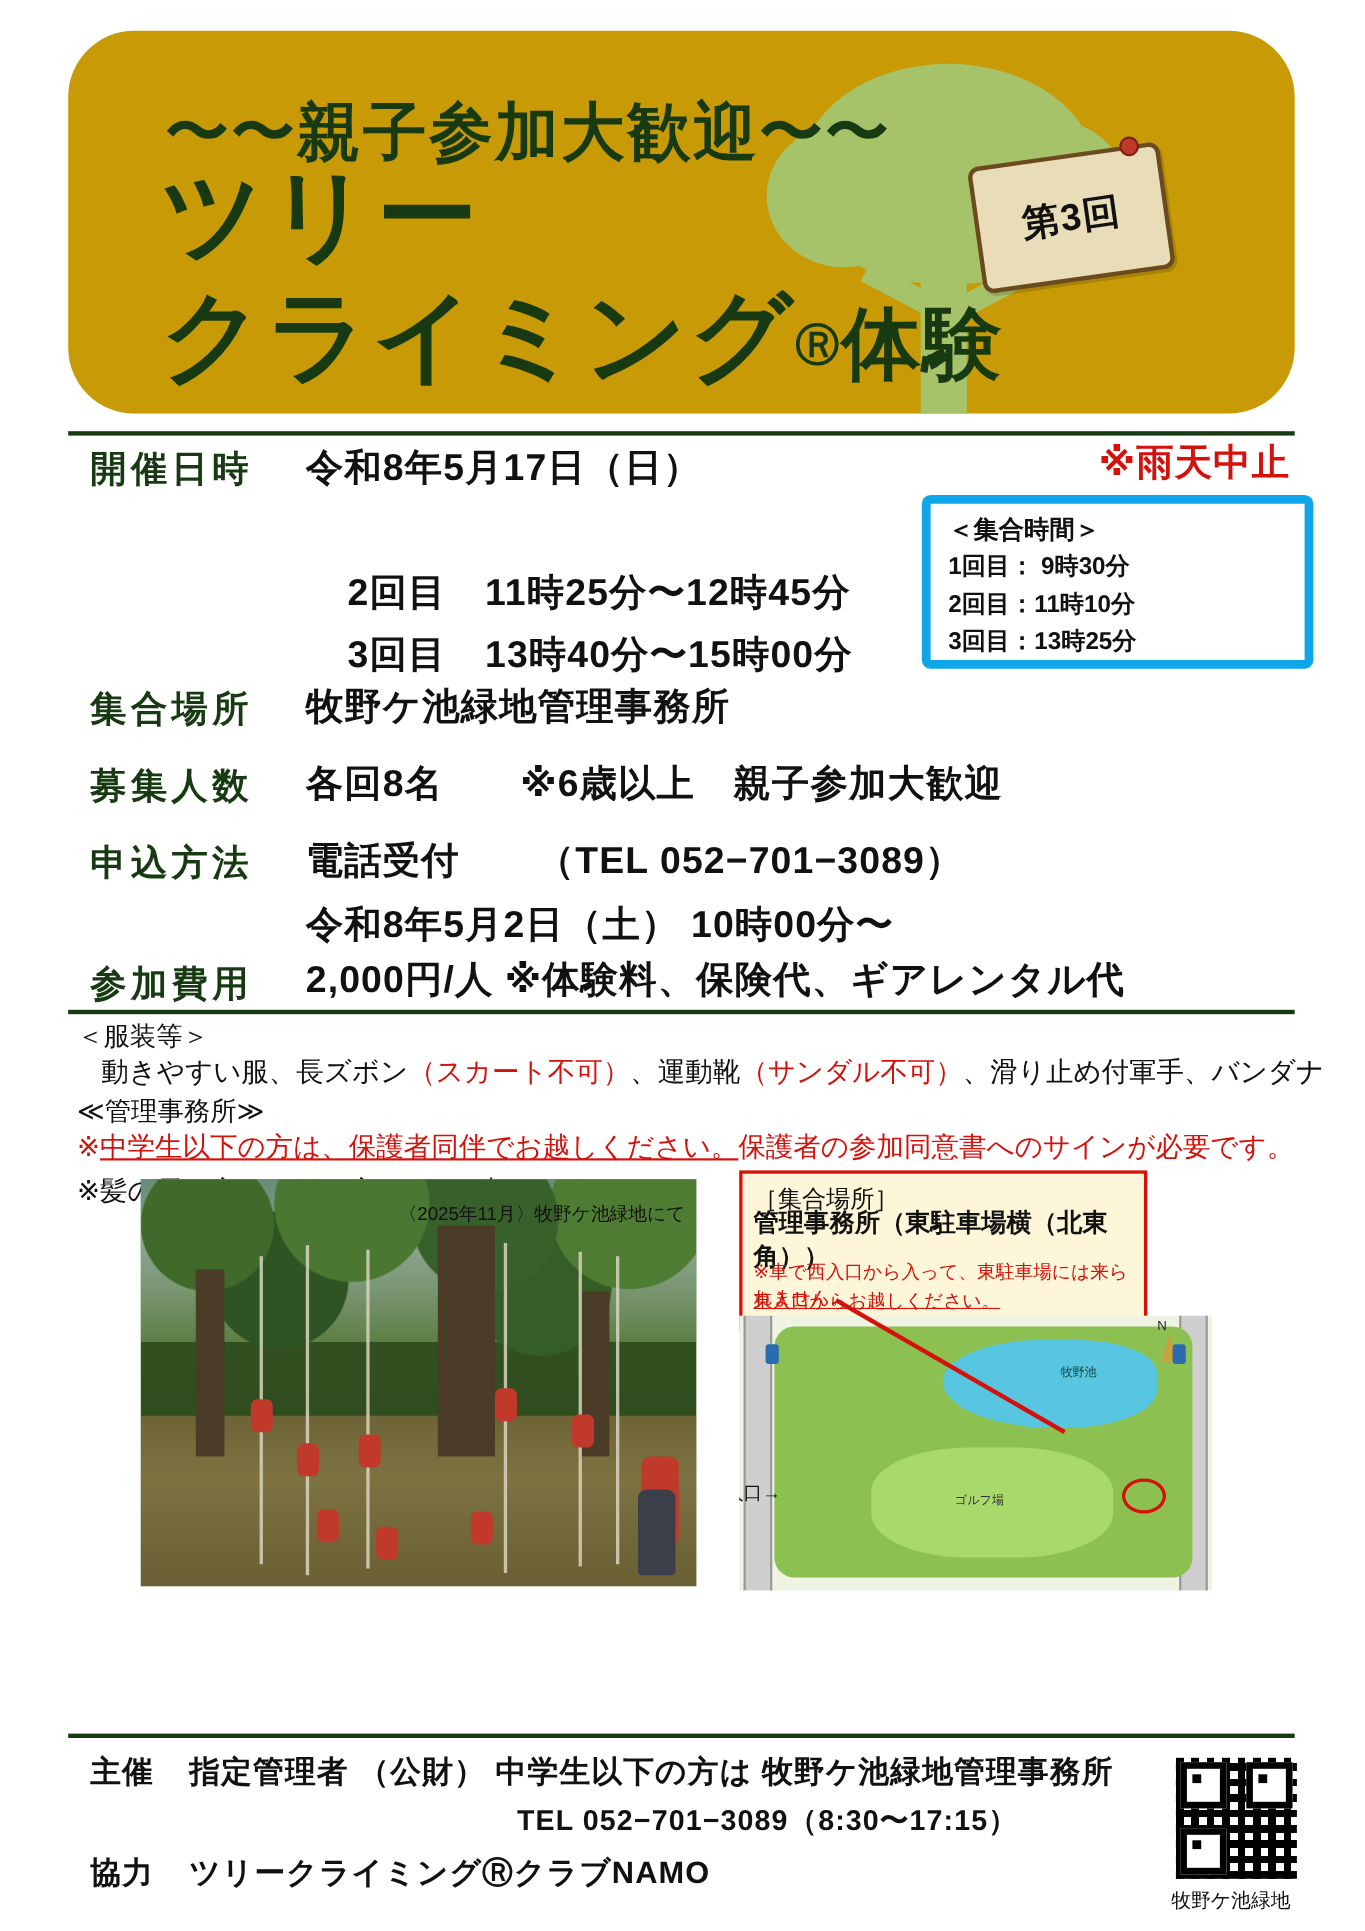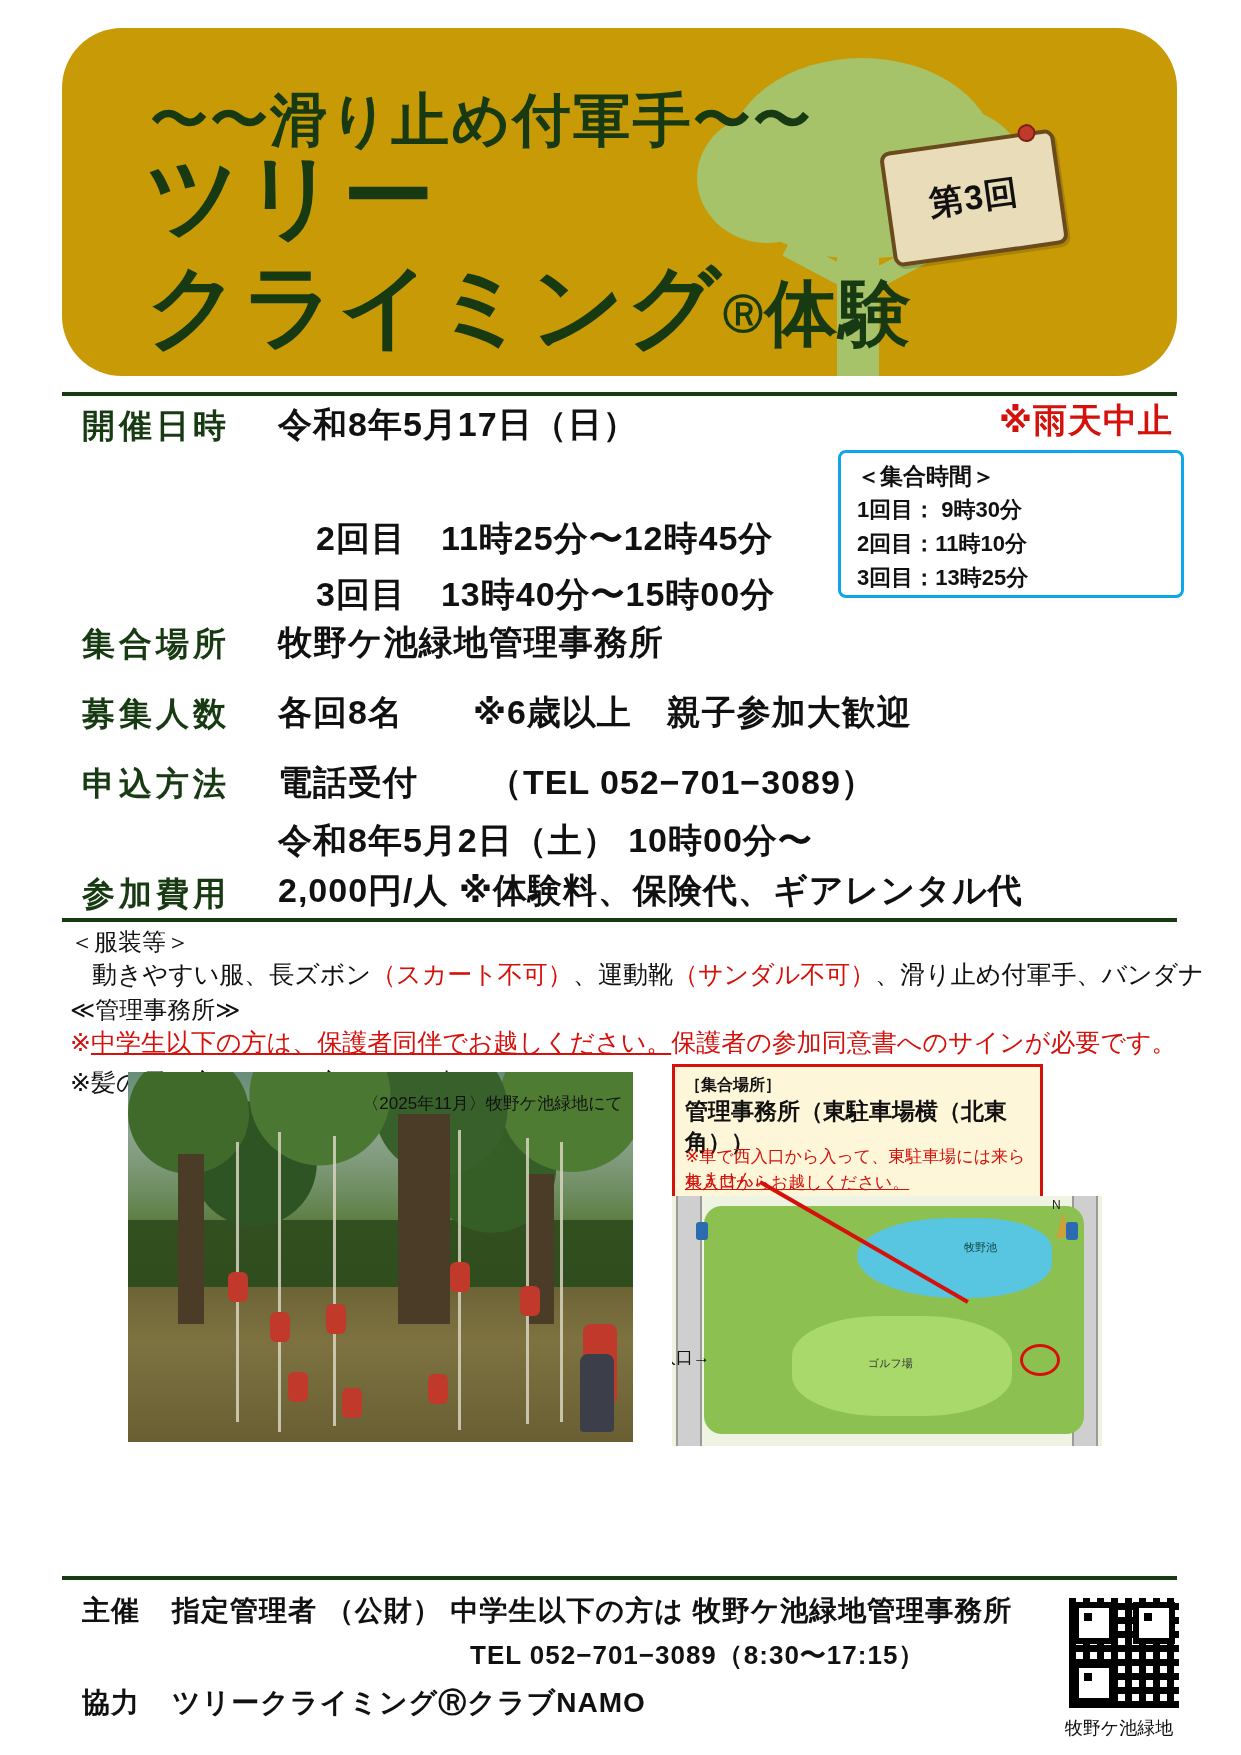--- a/index.html
+++ b/index.html
@@ -206,7 +206,7 @@
       <div class="pin"></div>
       <span>第3回</span>
     </div>
-    <div class="wave">〜〜滑り止め付軍手〜〜</div>
+    <div class="wave">〜〜親子参加大歓迎〜〜</div>
     <div class="title1">ツリー</div>
     <div class="title2">
       <span>クライミング</span><span class="reg">Ⓡ</span><span class="tai">体験</span>

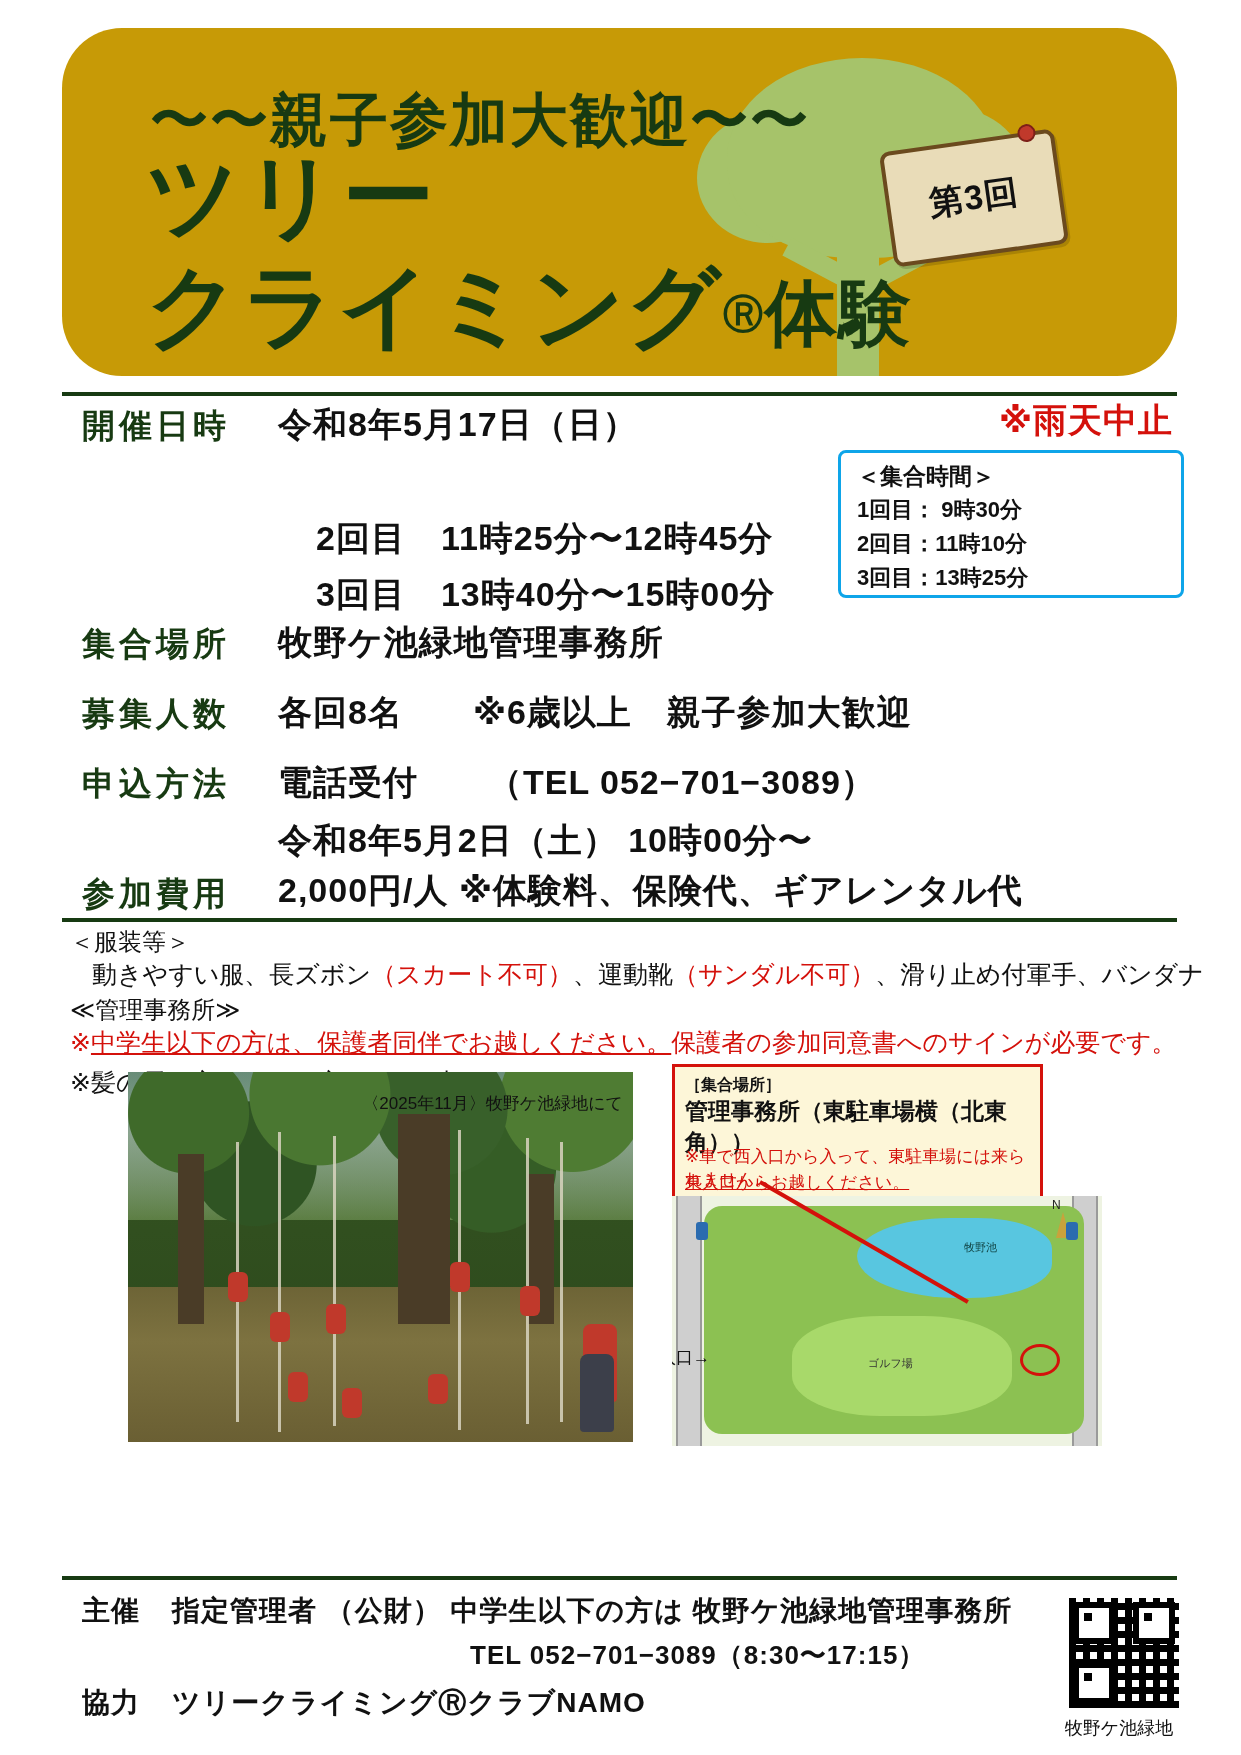--- a/index.html
+++ b/index.html
@@ -98,7 +98,7 @@
   }
   .meetbox{
     position:absolute;left:838px;top:450px;width:340px;height:142px;
-    border:3px solid #0ea5e9;border-radius:8px;background:#fff;
+    border:8px solid #0ea5e9;border-radius:8px;background:#fff;
   }
   .meetbox .mtitle{
     position:absolute;left:16px;top:8px;font-size:23px;font-weight:bold;color:#111;

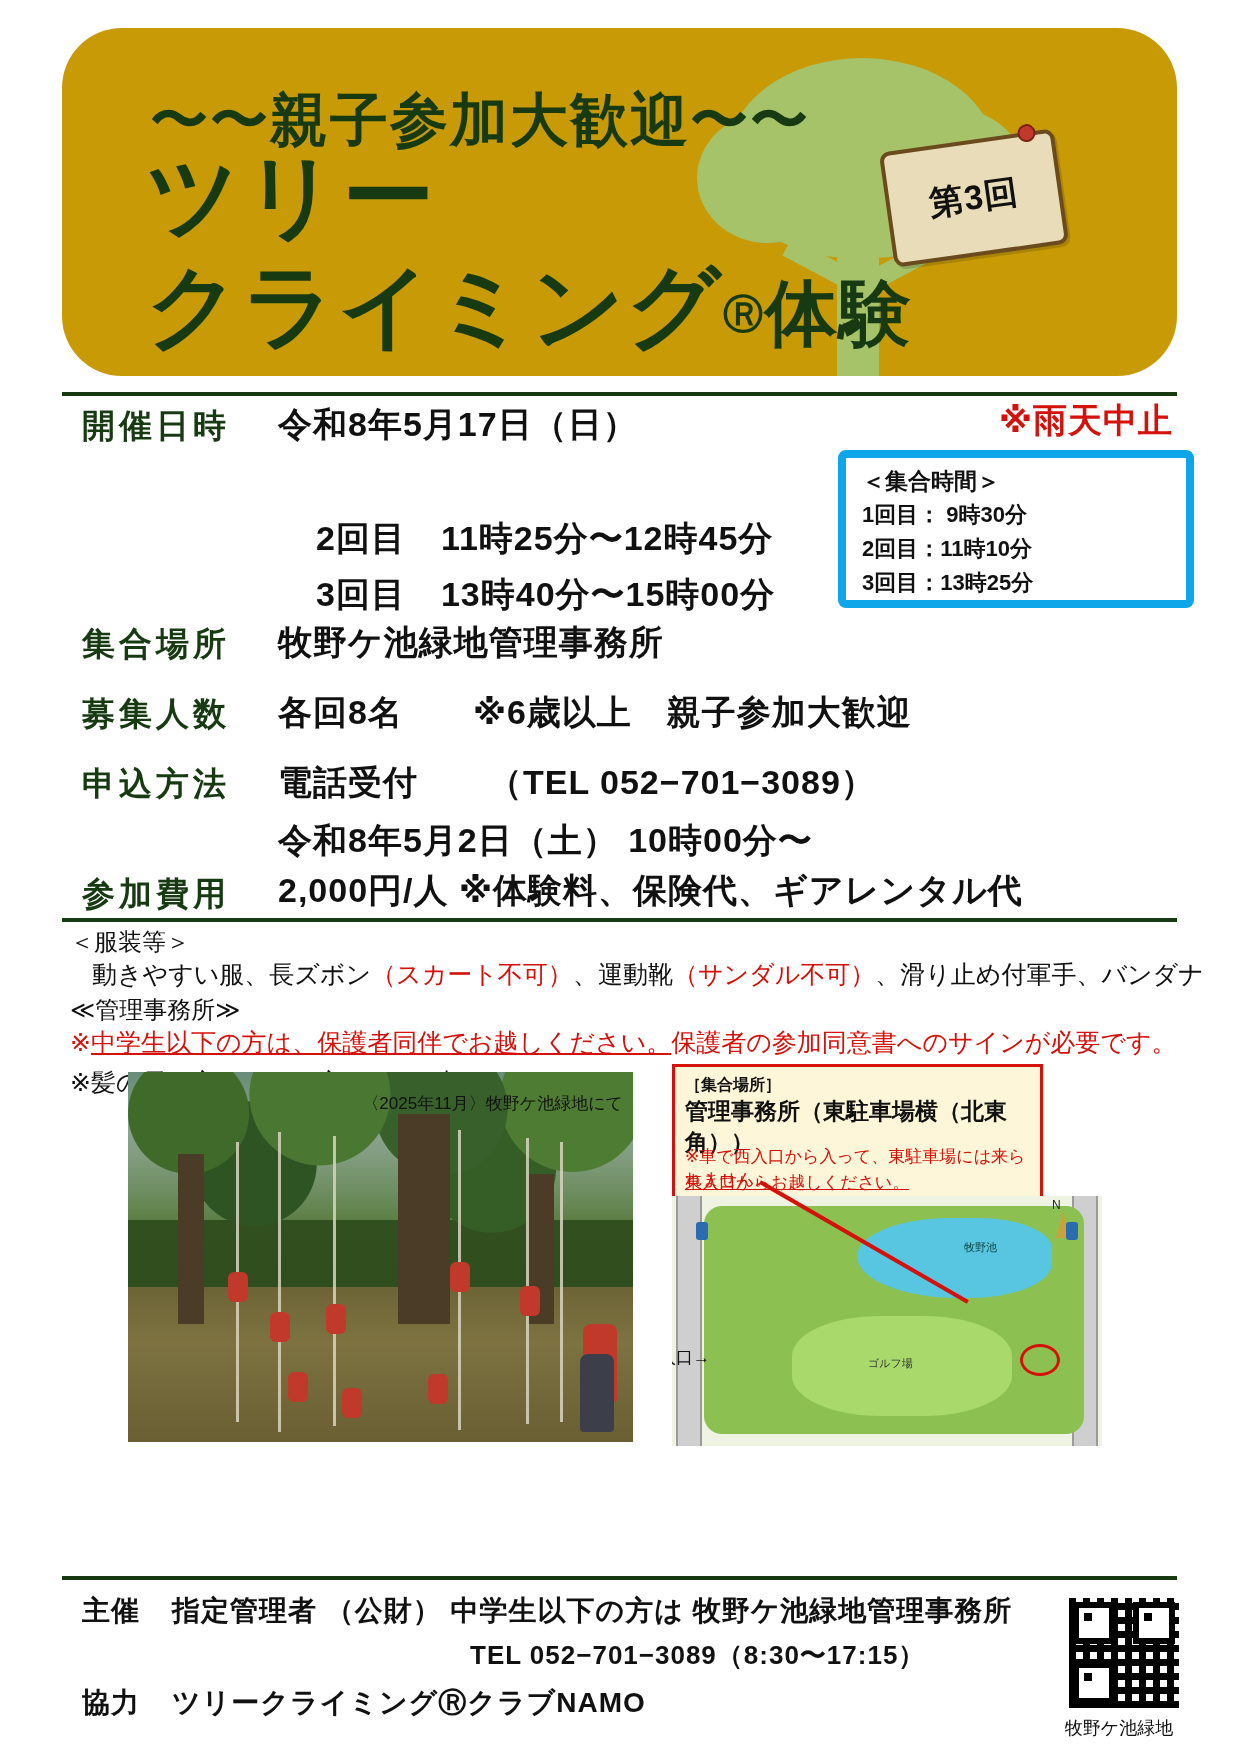--- a/index.html
+++ b/index.html
@@ -147,7 +147,7 @@
     position:absolute;left:672px;top:1064px;width:365px;height:140px;
     border:3px solid #d4110b;background:#fdf6d8;
   }
-  .mapnote .l1{position:absolute;left:10px;top:8px;font-size:16px;font-weight:bold;color:#111;}
+  .mapnote .l1{position:absolute;left:10px;top:8px;font-size:22px;font-weight:normal;color:#111;}
   .mapnote .l2{position:absolute;left:10px;top:29px;font-size:23px;font-weight:bold;color:#111;}
   .mapnote .l3{position:absolute;left:10px;top:78px;font-size:17px;color:#d4110b;}
   .mapnote .l4{position:absolute;left:10px;top:104px;font-size:17px;color:#d4110b;text-decoration:underline;}

